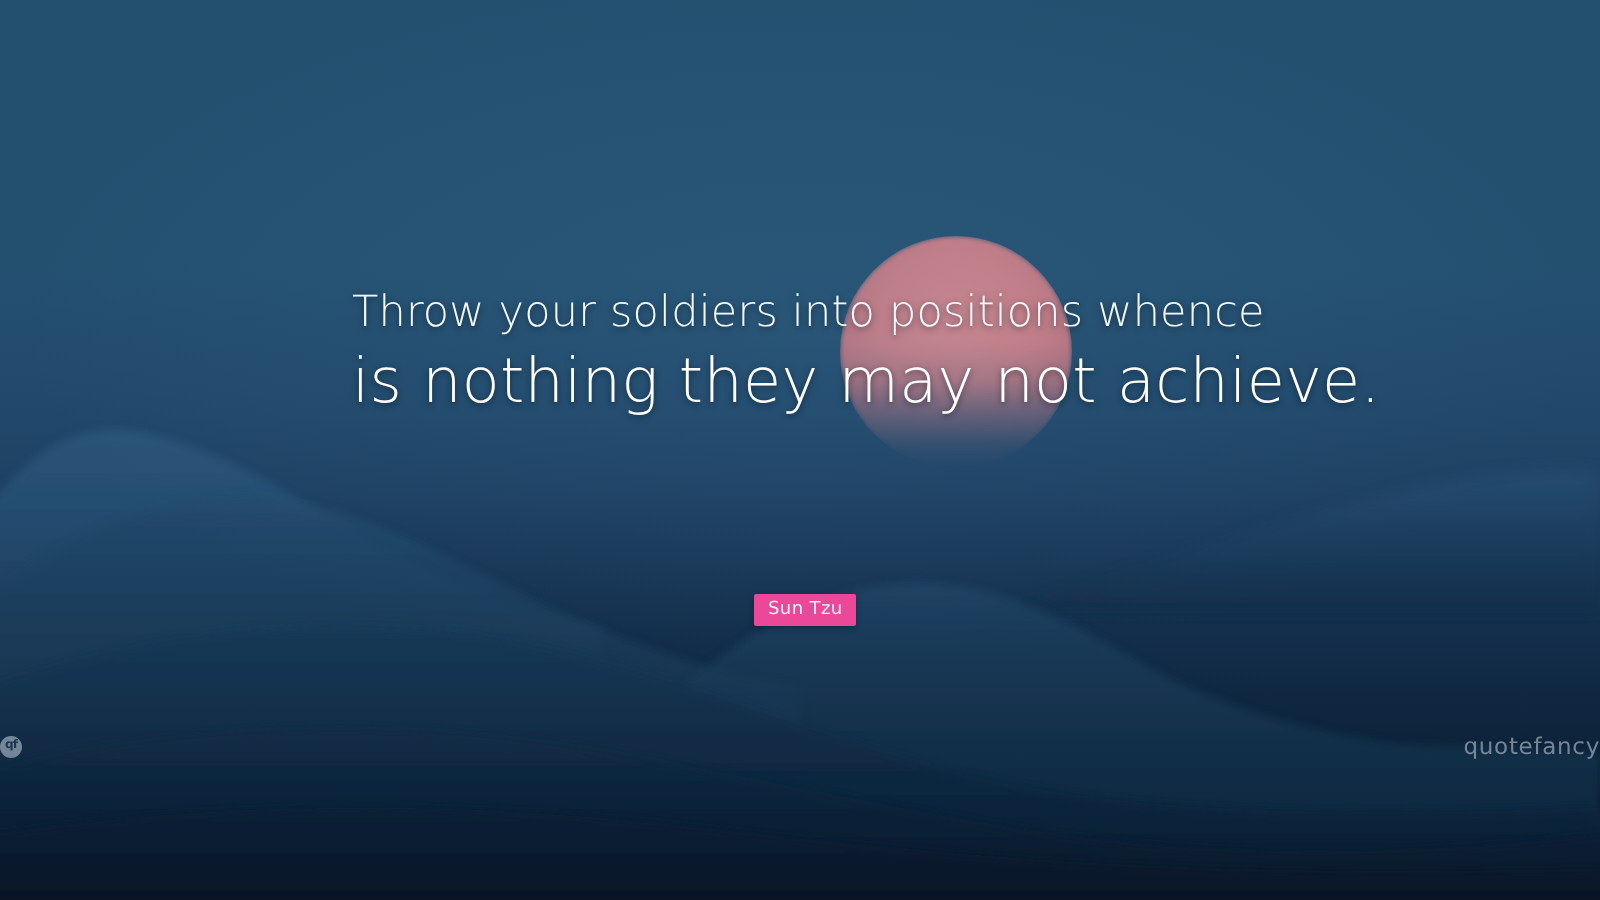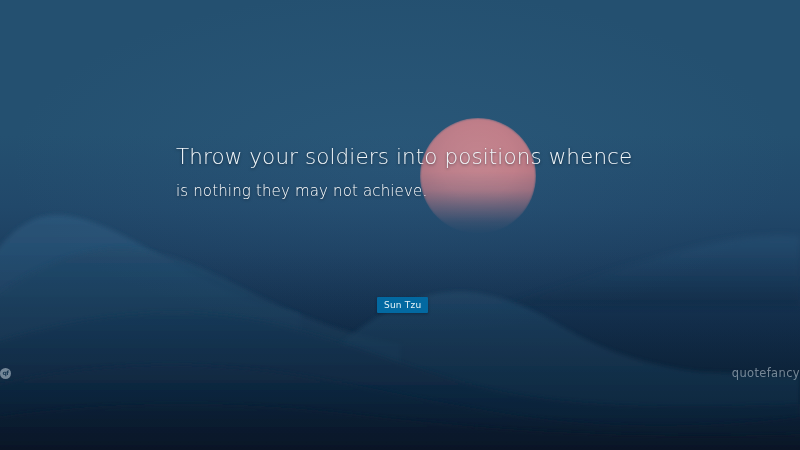--- a/index.html
+++ b/index.html
@@ -99,7 +99,7 @@
     white-space: nowrap;
   }
   .quote-line.emph {
-    font-size: 15px;
+    font-size: 31px;
     line-height: 35px;
     letter-spacing: 0.15px;
     color: #ffffff;

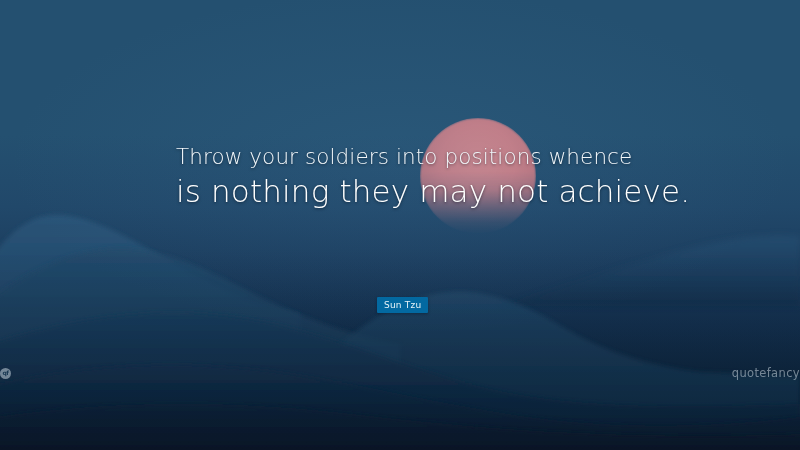--- a/index.html
+++ b/index.html
@@ -115,7 +115,7 @@
     display: flex;
     align-items: center;
     justify-content: center;
-    background: #0369a1;
+    background: #ec4899;
     color: #e8f4f8;
     font-size: 9px;
     letter-spacing: 0.2px;

